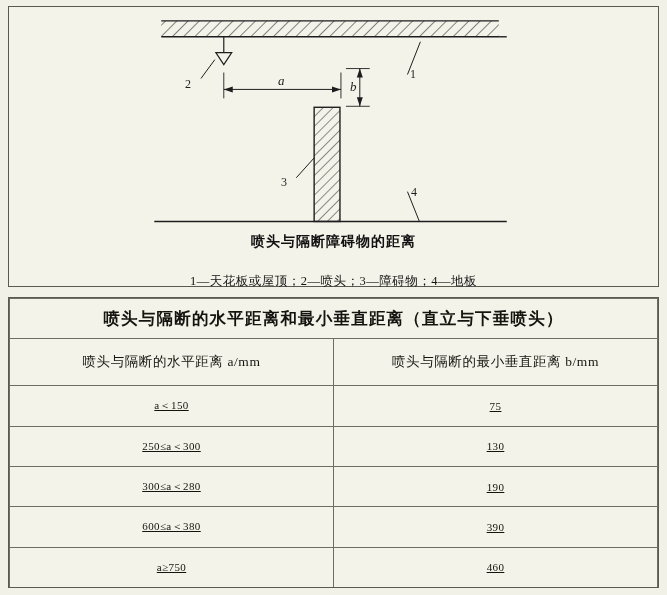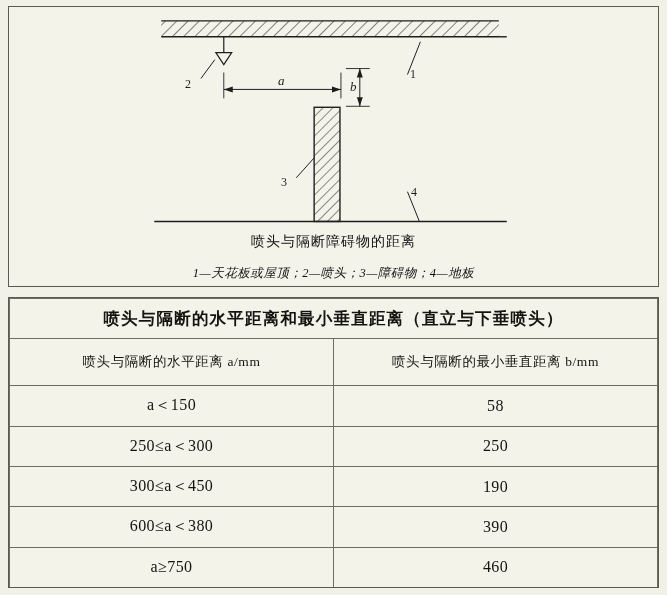--- a/index.html
+++ b/index.html
@@ -60,6 +60,7 @@
     top: 226px;
     font-size: 14px;
     letter-spacing: 1px;
+    font-weight: bold;
   }
   .fig-caption.legend {
     top: 258px;

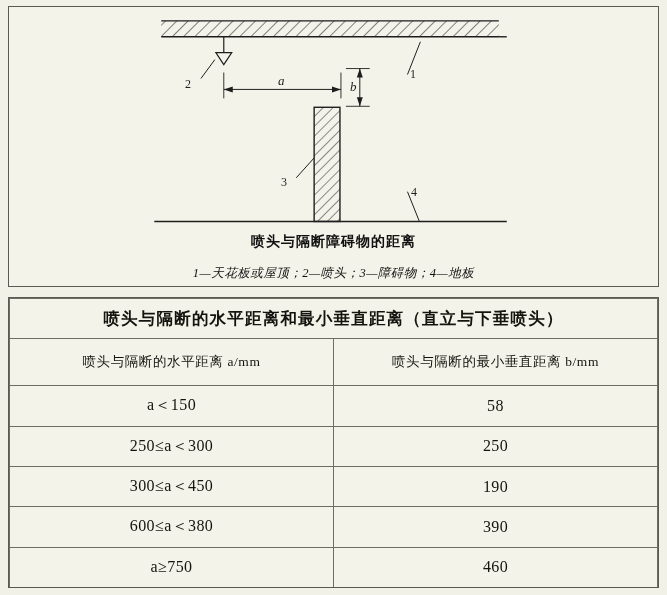--- a/index.html
+++ b/index.html
@@ -63,10 +63,9 @@
     font-weight: bold;
   }
   .fig-caption.legend {
-    top: 258px;
+    top: 266px;
     font-size: 12.5px;
     letter-spacing: 0.5px;
-    font-style: italic;
   }
 
   

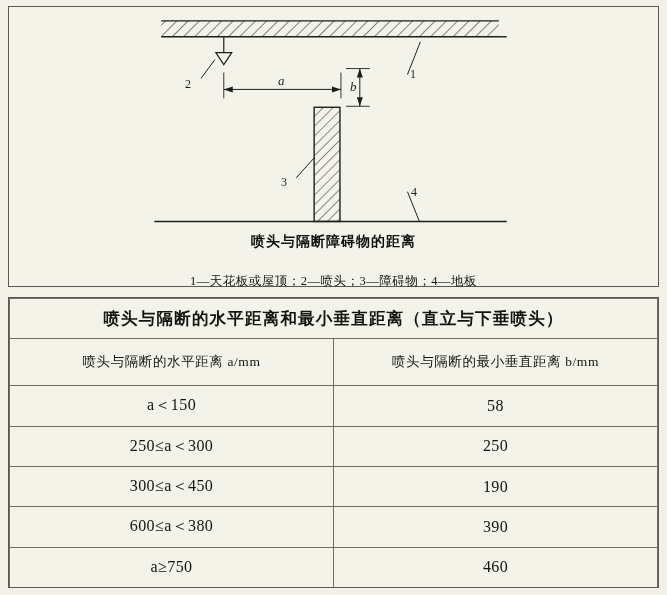--- a/index.html
+++ b/index.html
@@ -107,9 +107,10 @@
     letter-spacing: 0.6px;
   }
   td.data-cell {
-    font-size: 16px;
+    font-size: 11px;
     height: 34px;
     letter-spacing: 0.4px;
+    text-decoration: underline;
   }
   td.left-edge { border-left: none; }
   td.right-edge { border-right: none; }

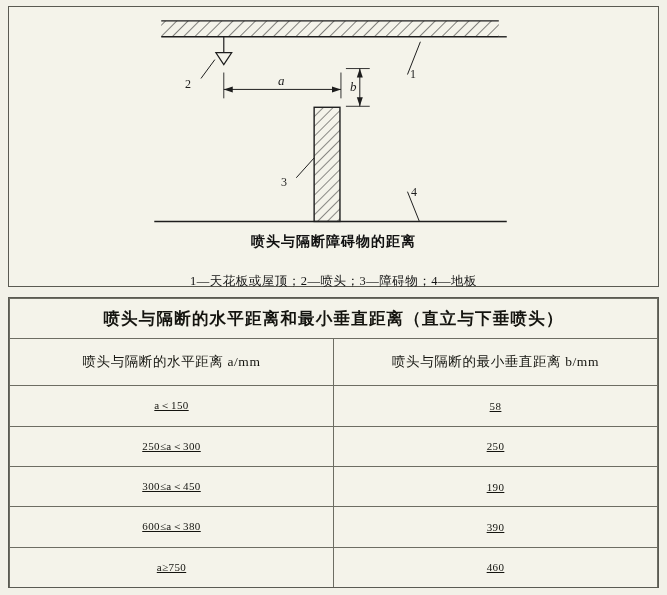--- a/index.html
+++ b/index.html
@@ -201,7 +201,7 @@
         </tr>
         <tr>
           <td class="data-cell left-edge">a＜150</td>
-          <td class="data-cell right-edge">58</td>
+          <td class="data-cell right-edge">75</td>
         </tr>
         <tr>
           <td class="data-cell left-edge">250≤a＜300</td>

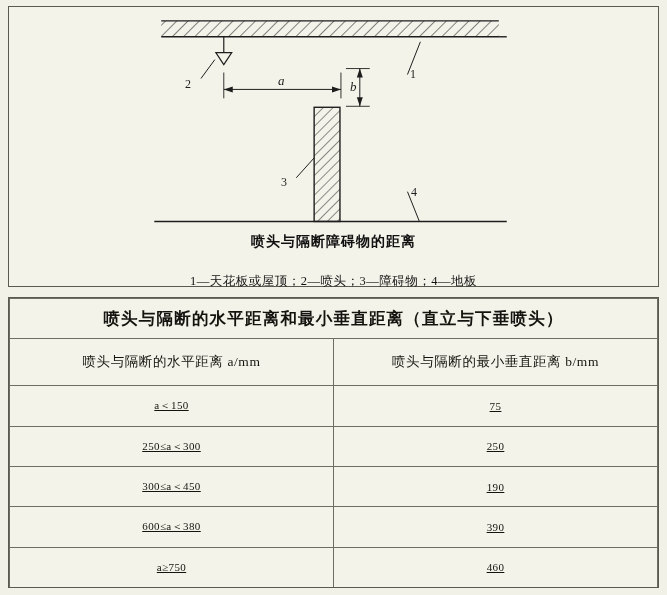--- a/index.html
+++ b/index.html
@@ -205,7 +205,7 @@
         </tr>
         <tr>
           <td class="data-cell left-edge">250≤a＜300</td>
-          <td class="data-cell right-edge">250</td>
+          <td class="data-cell right-edge">130</td>
         </tr>
         <tr>
           <td class="data-cell left-edge">300≤a＜450</td>

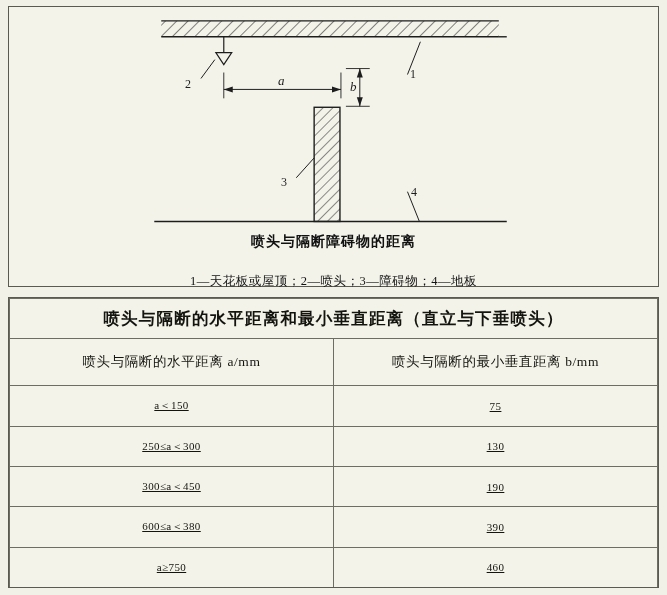--- a/index.html
+++ b/index.html
@@ -208,7 +208,7 @@
           <td class="data-cell right-edge">130</td>
         </tr>
         <tr>
-          <td class="data-cell left-edge">300≤a＜450</td>
+          <td class="data-cell left-edge">300≤a＜280</td>
           <td class="data-cell right-edge">190</td>
         </tr>
         <tr>

